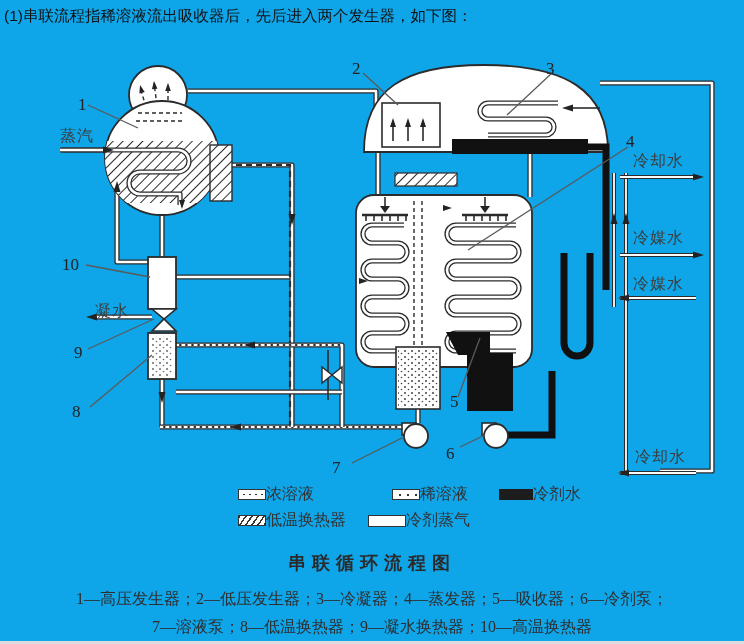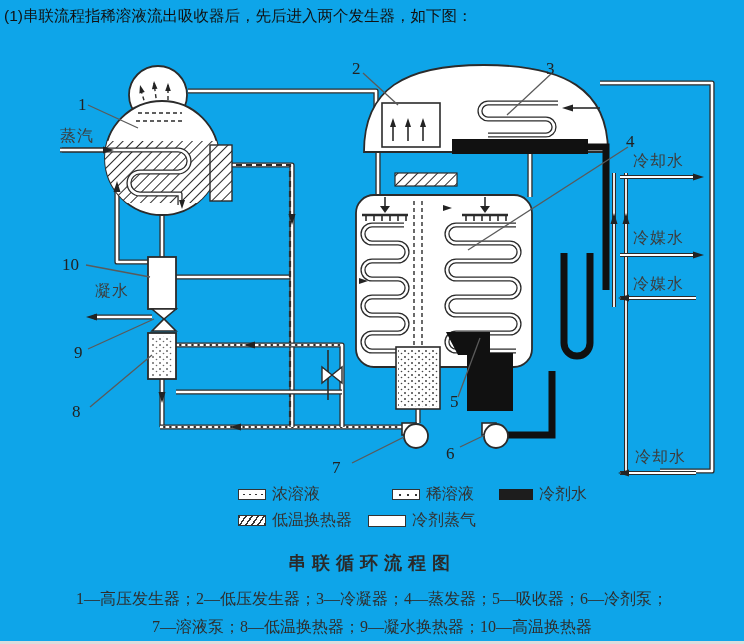--- a/index.html
+++ b/index.html
@@ -258,7 +258,7 @@
     <div class="abs marker" style="left:2px;top:201px;">10</div>
 
     <div class="abs flowlabel" style="left:0px;top:73px;">蒸汽</div>
-    <div class="abs flowlabel" style="left:35px;top:228px;">凝水</div>
+    <div class="abs flowlabel" style="left:35px;top:248px;">凝水</div>
     <div class="abs flowlabel" style="left:573px;top:98px;">冷却水</div>
     <div class="abs flowlabel" style="left:573px;top:175px;">冷媒水</div>
     <div class="abs flowlabel" style="left:573px;top:221px;">冷媒水</div>

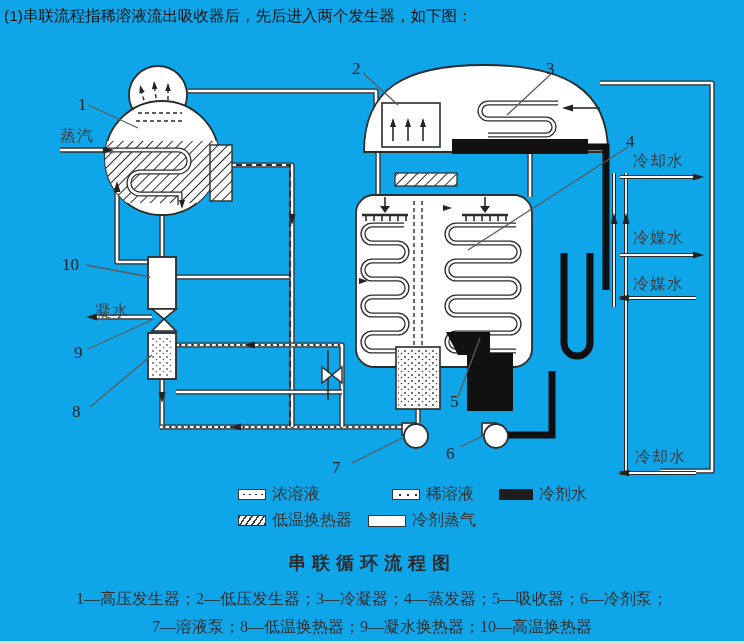--- a/index.html
+++ b/index.html
@@ -13,7 +13,7 @@
   .marker{font-size:17px;color:#222;line-height:1;}
   .flowlabel{font-size:16px;color:#3d3d3d;letter-spacing:1px;line-height:1;}
   
-  .lg-item{position:absolute;display:flex;align-items:center;gap:6px;}
+  .lg-item{position:absolute;display:flex;align-items:center;}
   .lg-label{font-size:16px;color:#333;}
   .sw{display:inline-block;height:11px;border:1.6px solid #333;box-sizing:border-box;background:#fff;}
   .sw-dots1{width:28px;background-image:radial-gradient(#333 1.1px,transparent 1.2px);

